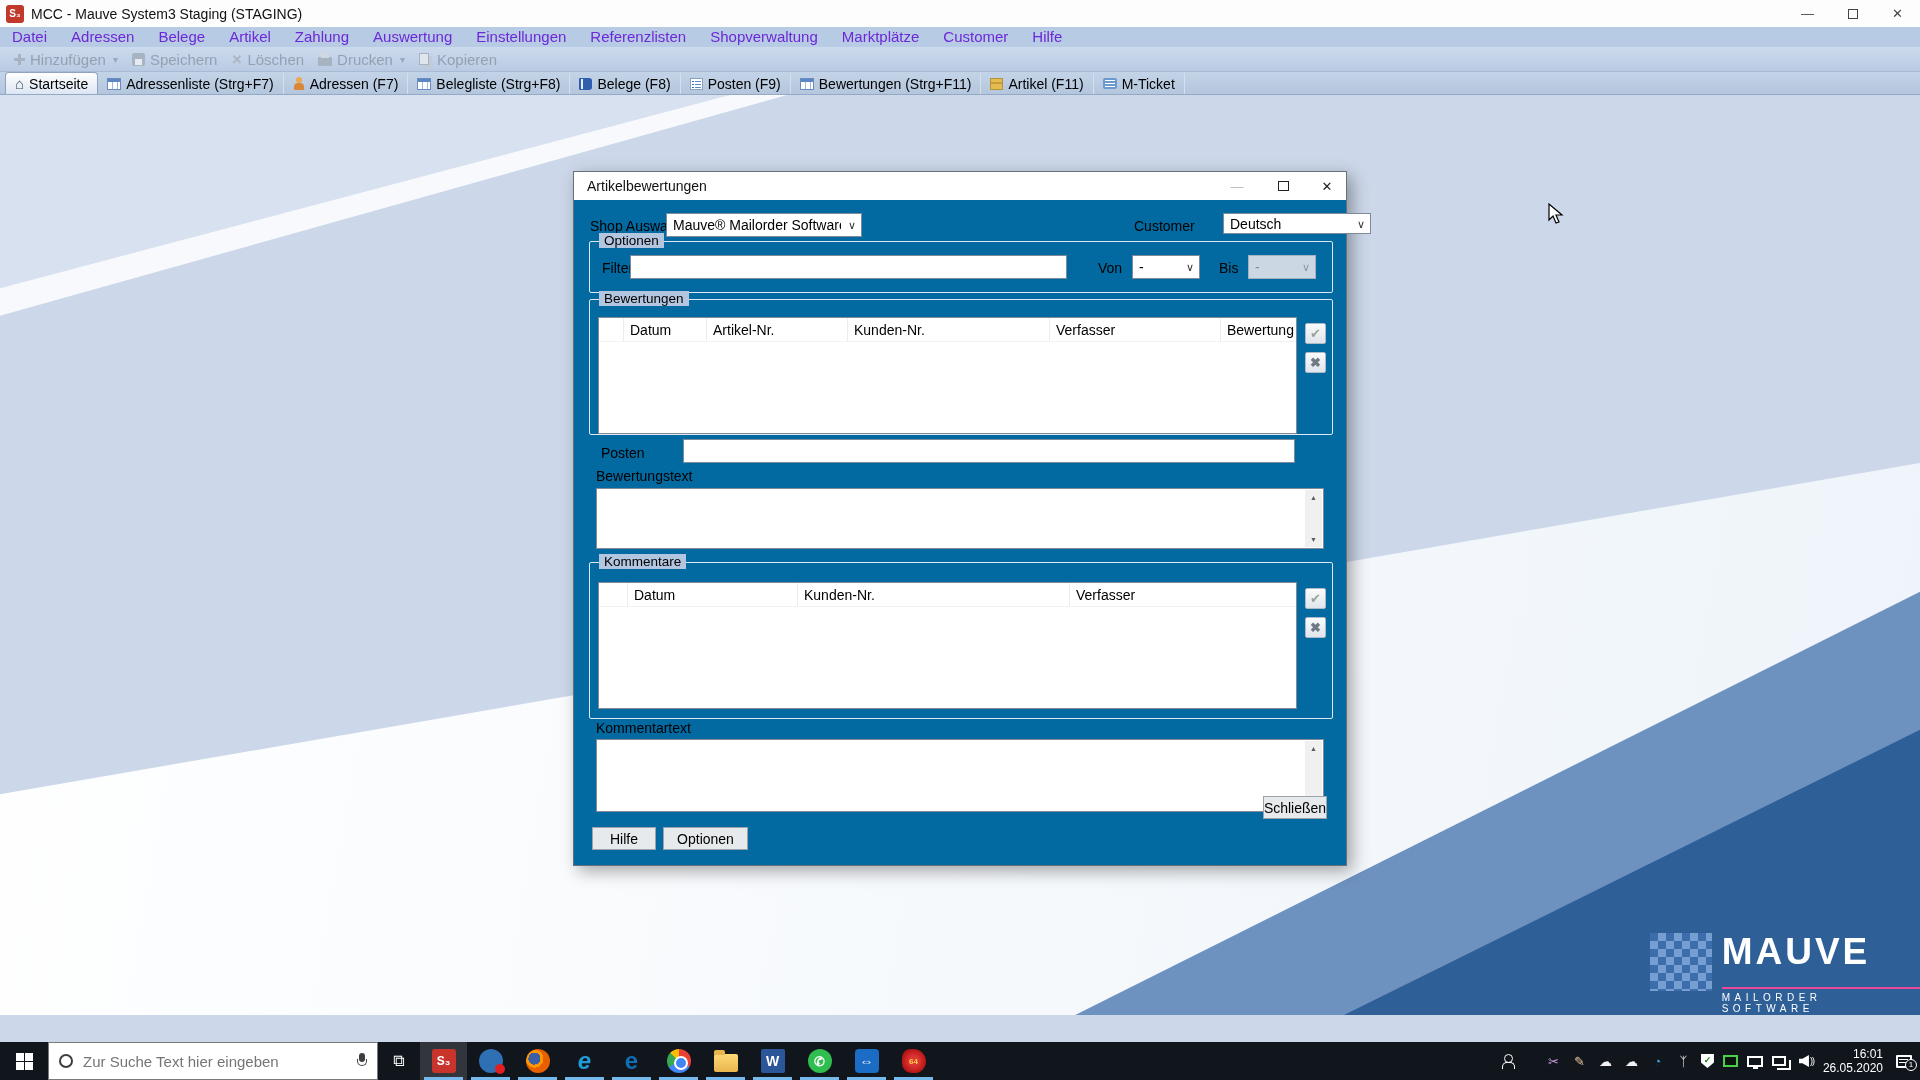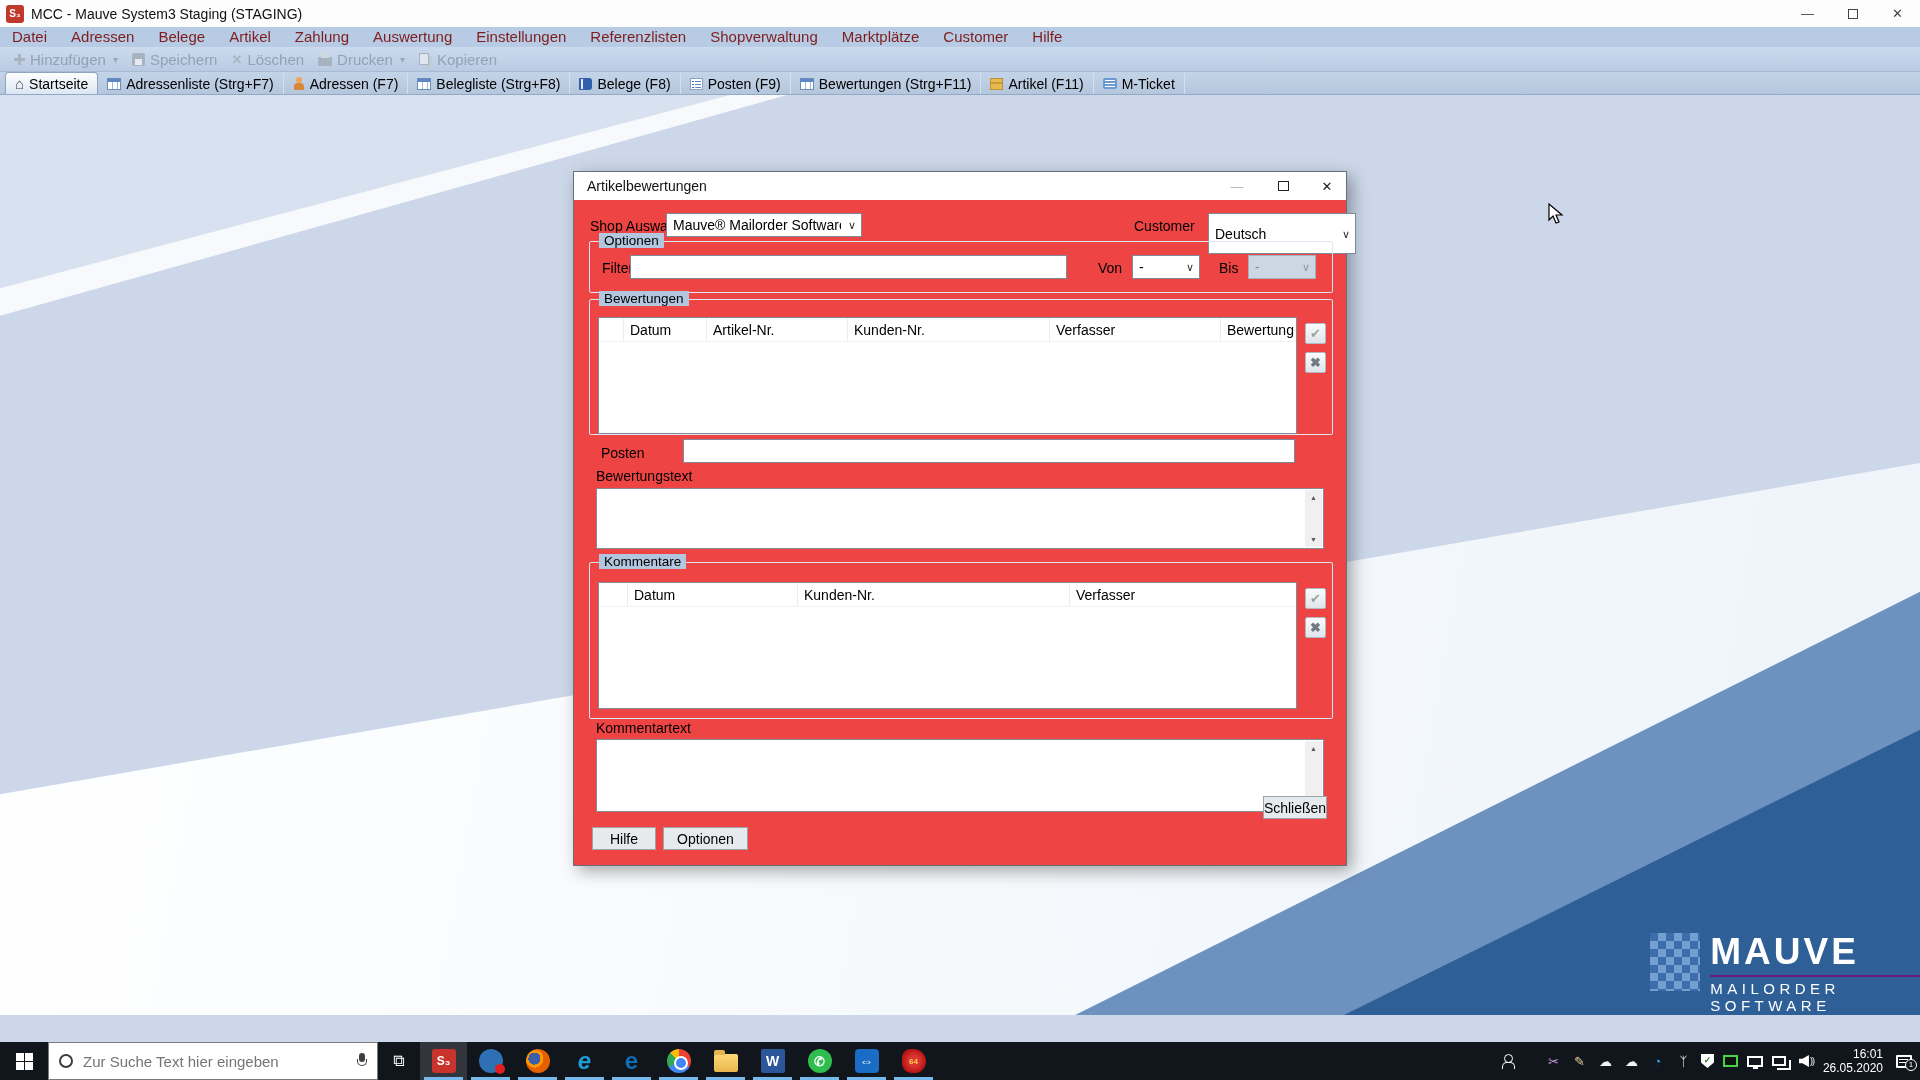--- a/index.html
+++ b/index.html
@@ -15,7 +15,7 @@
   .win-btn .restore { width:10px; height:10px; border:1px solid #444; }
 
   #menubar { position:absolute; left:0; top:27px; width:1920px; height:20px; background:#b7cbe4; display:flex; align-items:center; }
-  .menu-item { font-size:15px; color:#7f1d1d; padding:0 12px; height:20px; line-height:20px; }
+  .menu-item { font-size:15px; color:#6d28d9; padding:0 12px; height:20px; line-height:20px; }
 
   #toolbar { position:absolute; left:0; top:47px; width:1920px; height:25px; background:linear-gradient(#ccdaed,#b9cbe3); border-bottom:1px solid #a9bbd2; display:flex; align-items:center; padding-left:6px; }
   .tool-btn { display:flex; align-items:center; gap:5px; font-size:15px; color:#94a1b3; padding:0 7px; height:23px; }

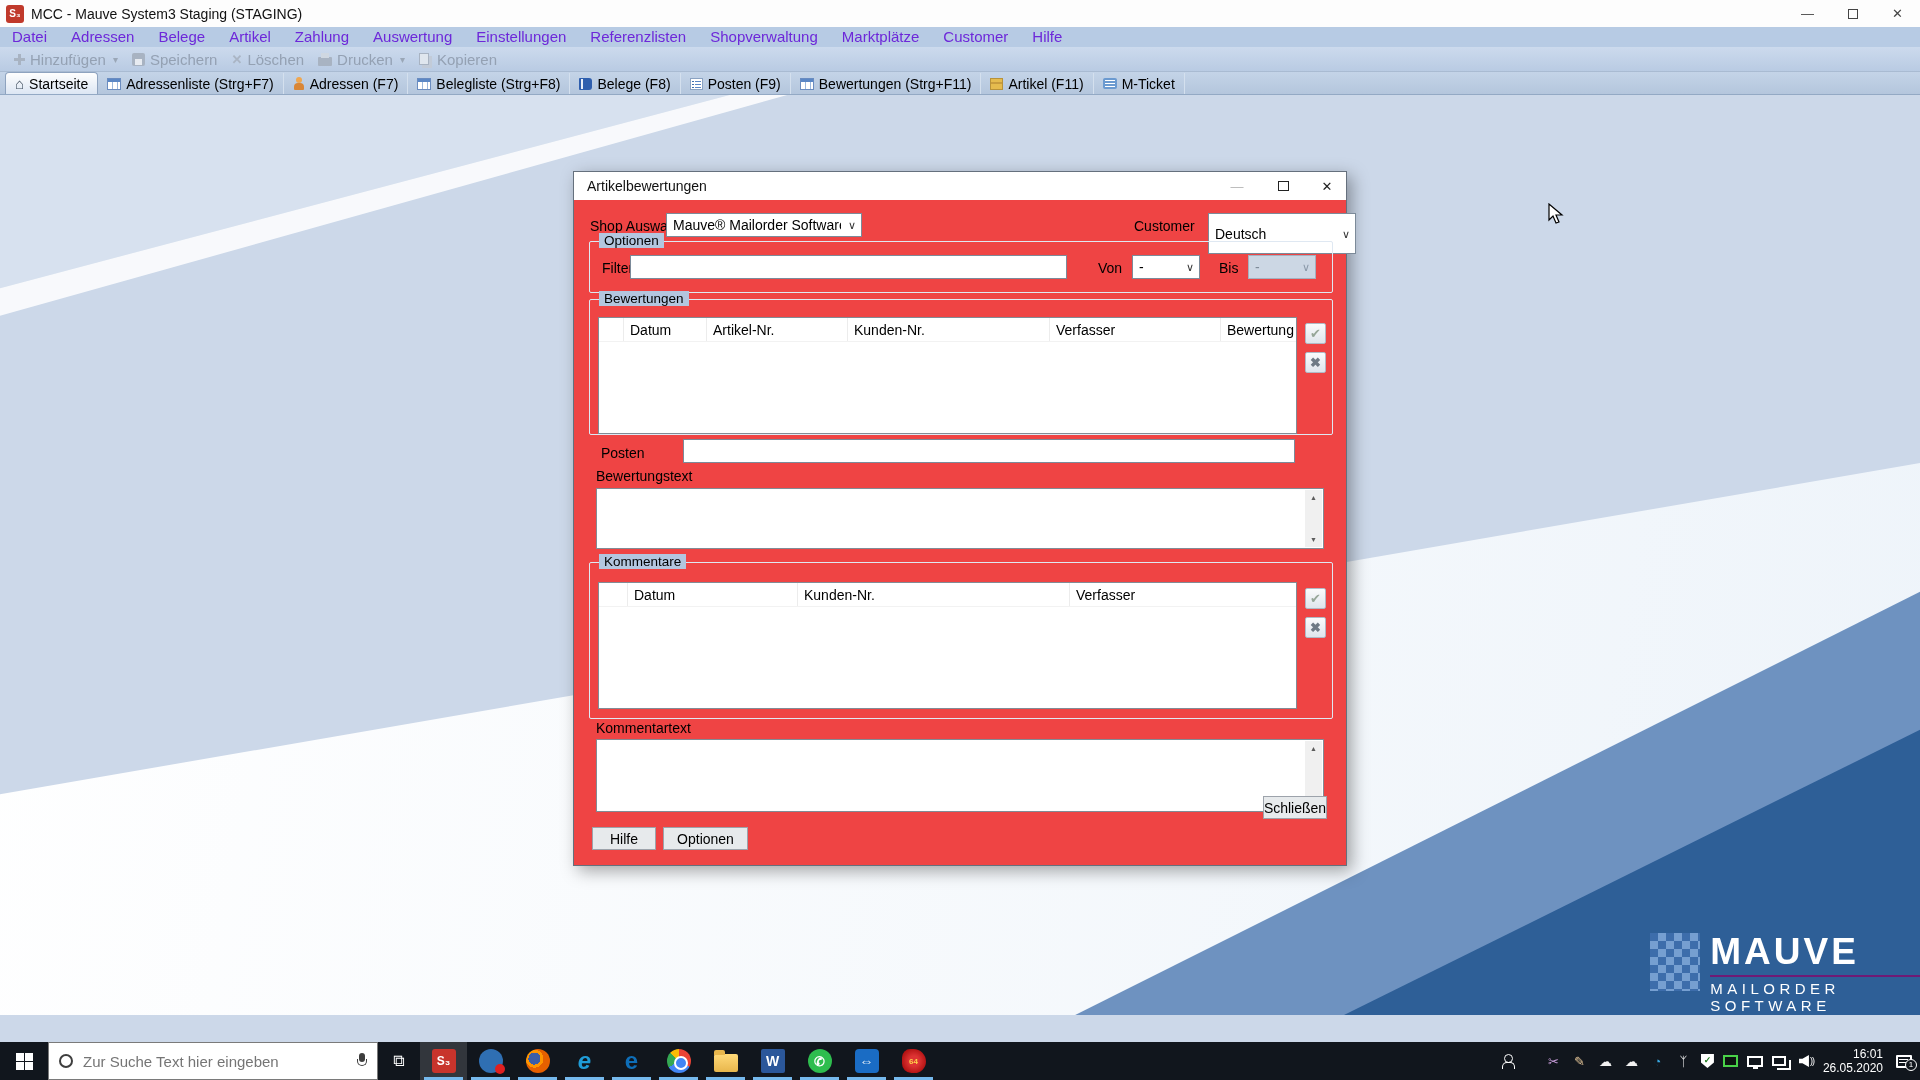--- a/index.html
+++ b/index.html
@@ -77,7 +77,7 @@
   #cursor { position:absolute; left:1548px; top:203px; }
 
   
-  #dialog { position:absolute; left:573px; top:171px; width:774px; height:695px; background:#ef4444; border:1px solid #65707d; box-shadow:5px 5px 16px rgba(0,0,0,.35); }
+  #dialog { position:absolute; left:573px; top:171px; width:774px; height:695px; background:#0369a1; border:1px solid #65707d; box-shadow:5px 5px 16px rgba(0,0,0,.35); }
   .dlg-titlebar { position:absolute; left:0; top:0; width:100%; height:28px; background:#fff; }
   .dlg-title { position:absolute; left:13px; top:6px; font-size:14px; color:#111; }
   .dlg-btn { position:absolute; top:0; width:30px; height:28px; display:flex; align-items:center; justify-content:center; font-size:13px; color:#222; }

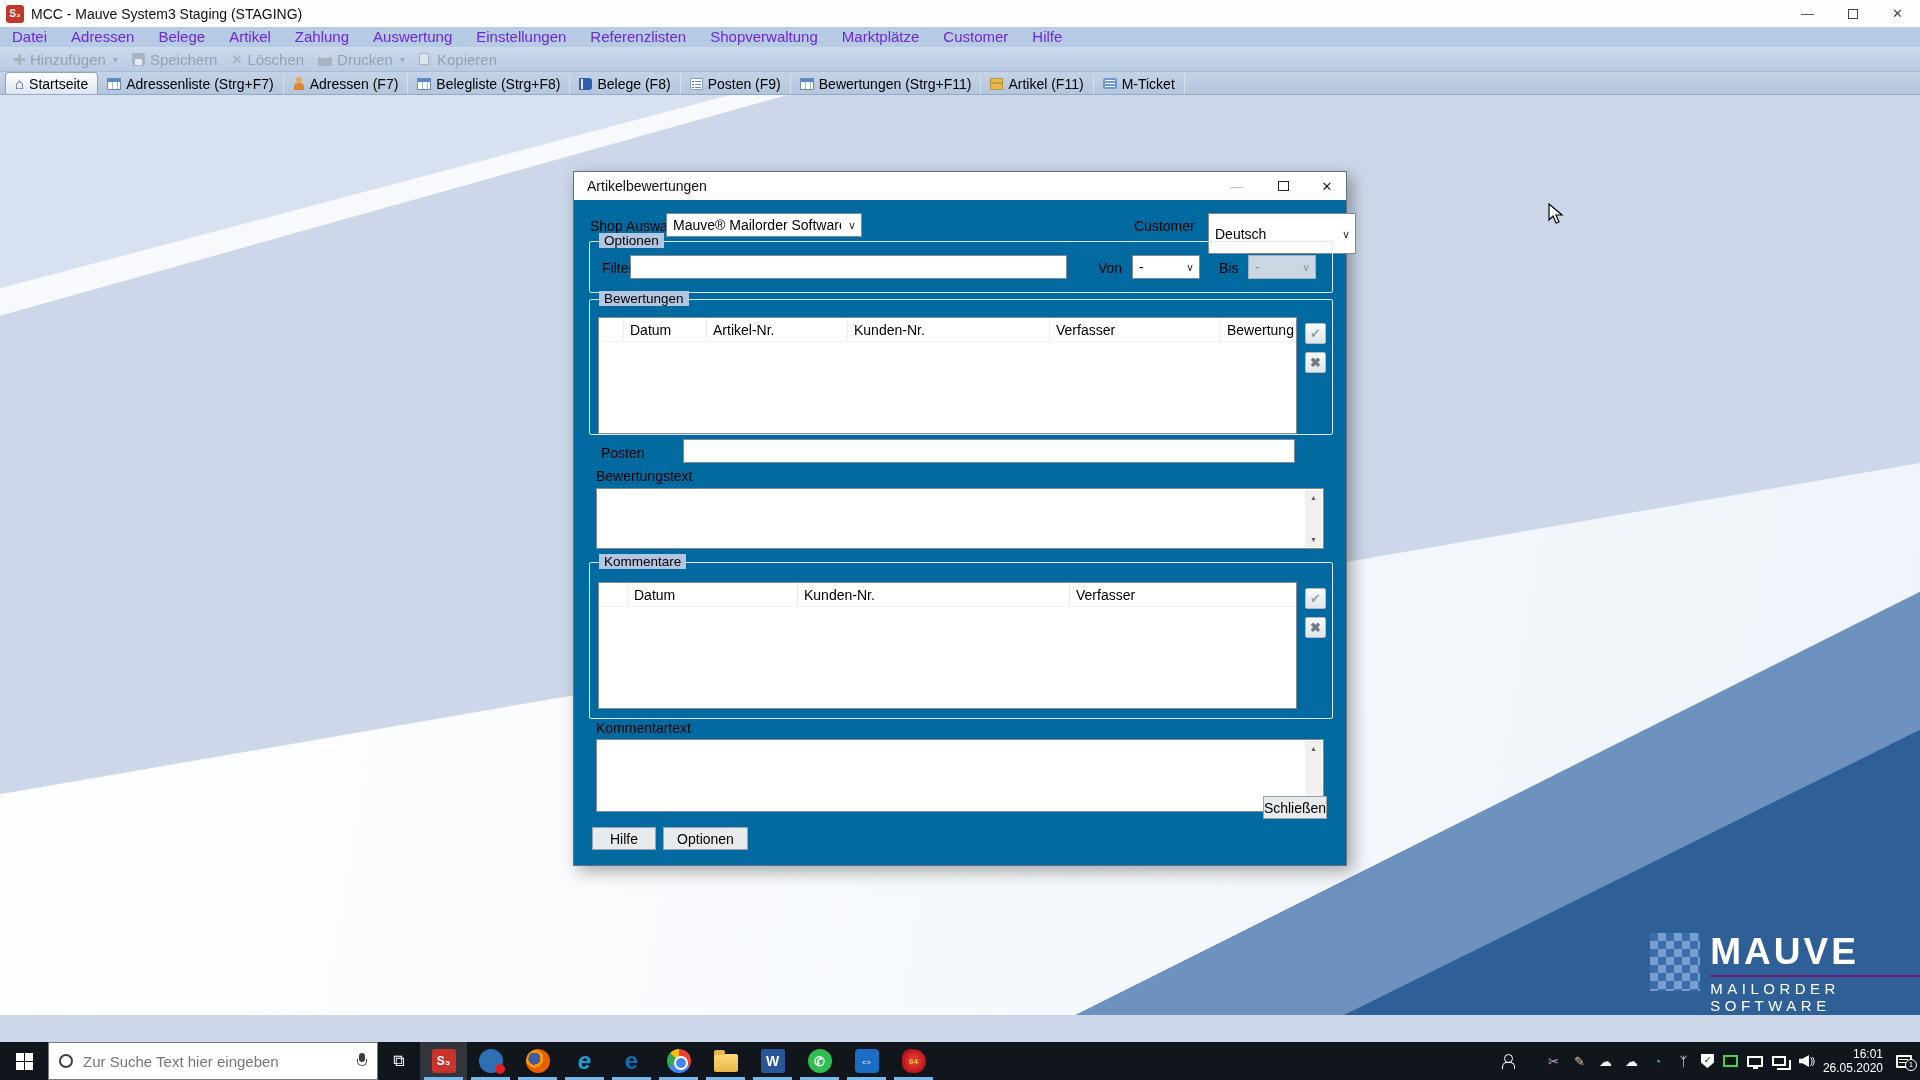--- a/index.html
+++ b/index.html
@@ -291,7 +291,7 @@
       <span class="chev">∨</span>
     </div>
     <span class="dlg-body-label" style="left:560px;top:46px;">Customer</span>
-    <div class="dlg-select" style="left:634px;top:41px;width:148px;height:41px;">
+    <div class="dlg-select" style="left:649px;top:41px;width:148px;height:21px;">
       <span>Deutsch</span>
       <span class="chev">∨</span>
     </div>

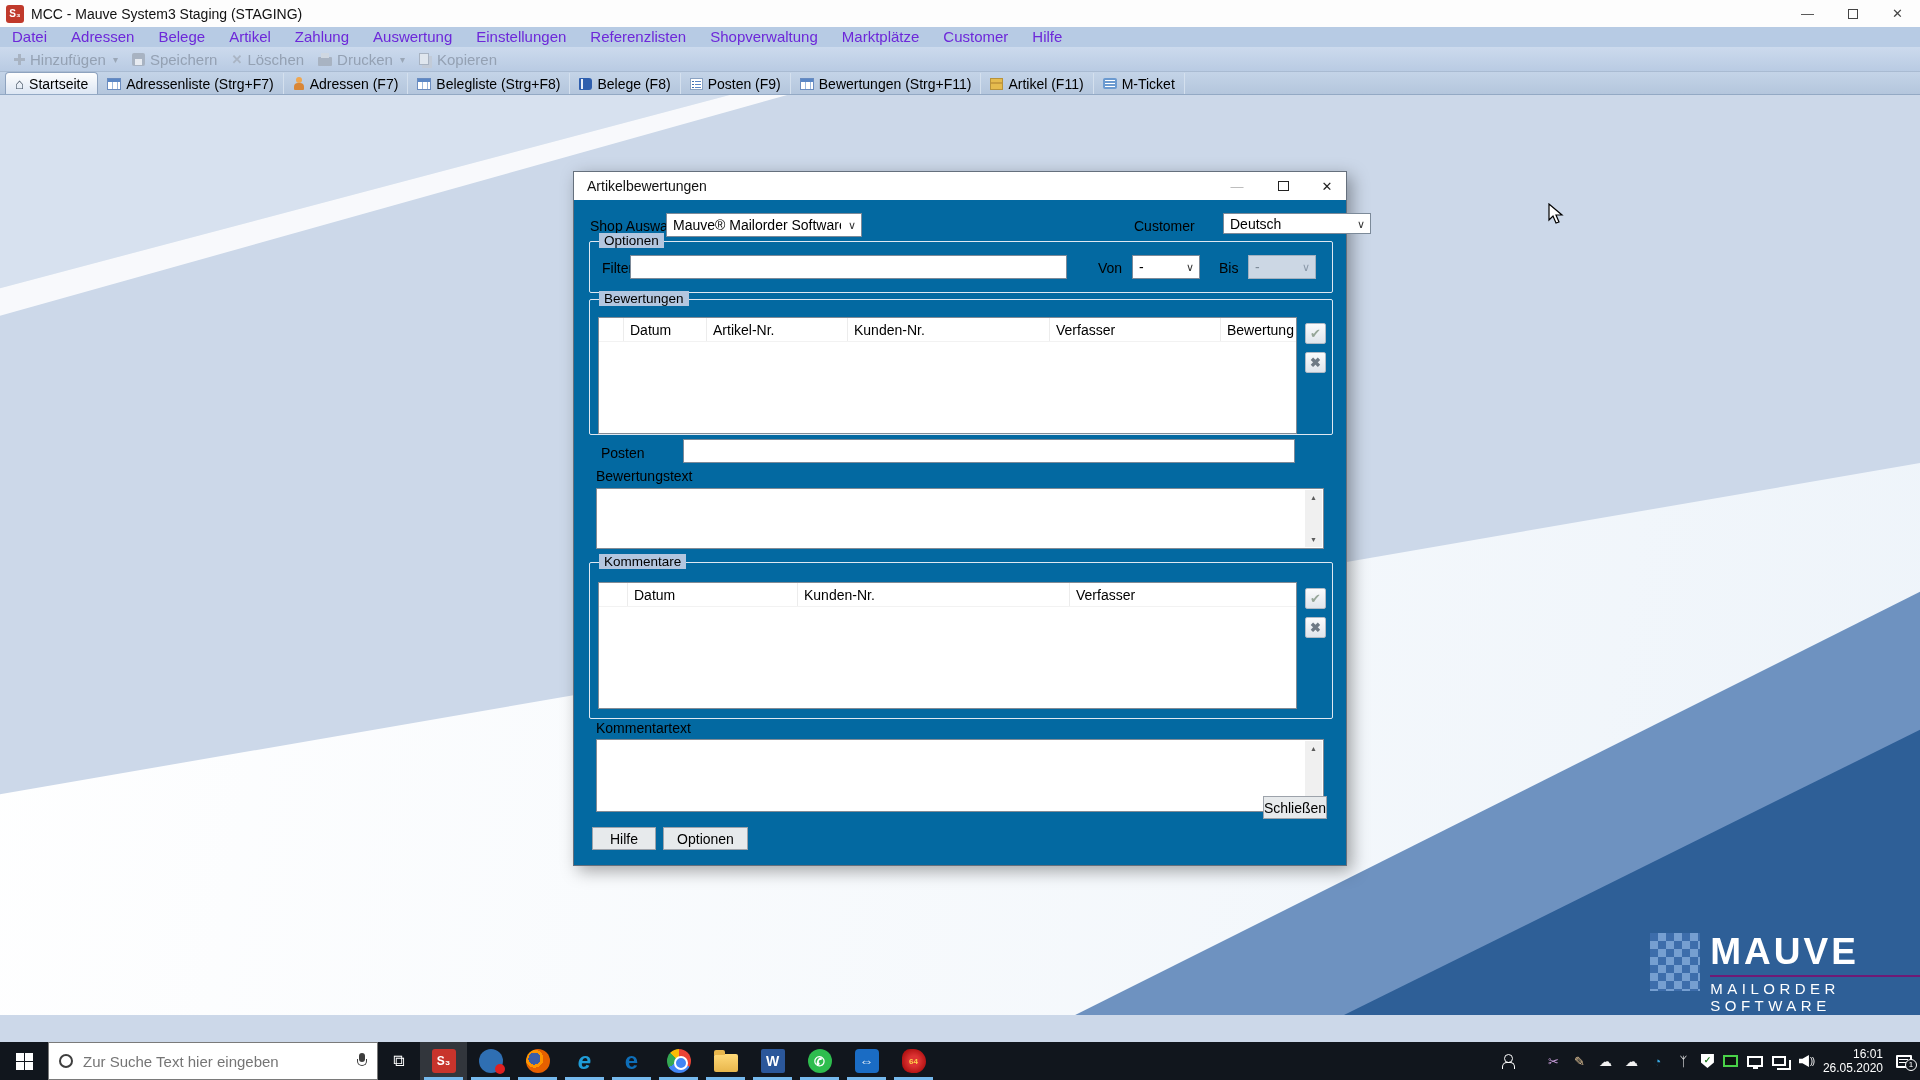--- a/index.html
+++ b/index.html
@@ -71,7 +71,7 @@
       opacity:.9; }
   .brand-text { color:#fff; }
   .brand-name { font-size:37px; font-weight:bold; letter-spacing:3px; line-height:38px; }
-  .brand-sub { font-size:15px; letter-spacing:4.5px; border-top:2px solid #701a75; padding-top:3px; margin-top:4px; }
+  .brand-sub { font-size:10px; letter-spacing:4.5px; border-top:2px solid #ec4899; padding-top:3px; margin-top:16px; }
 
   
   #cursor { position:absolute; left:1548px; top:203px; }

